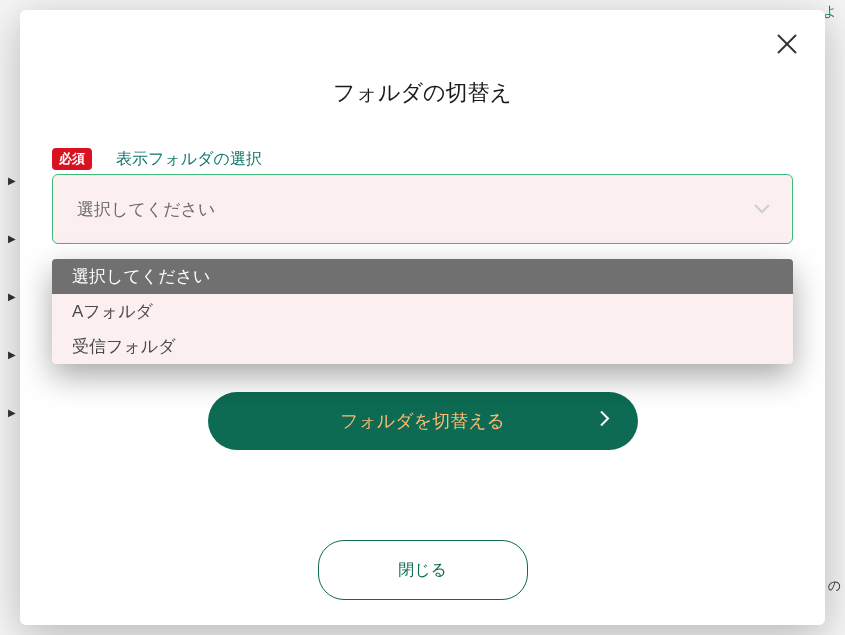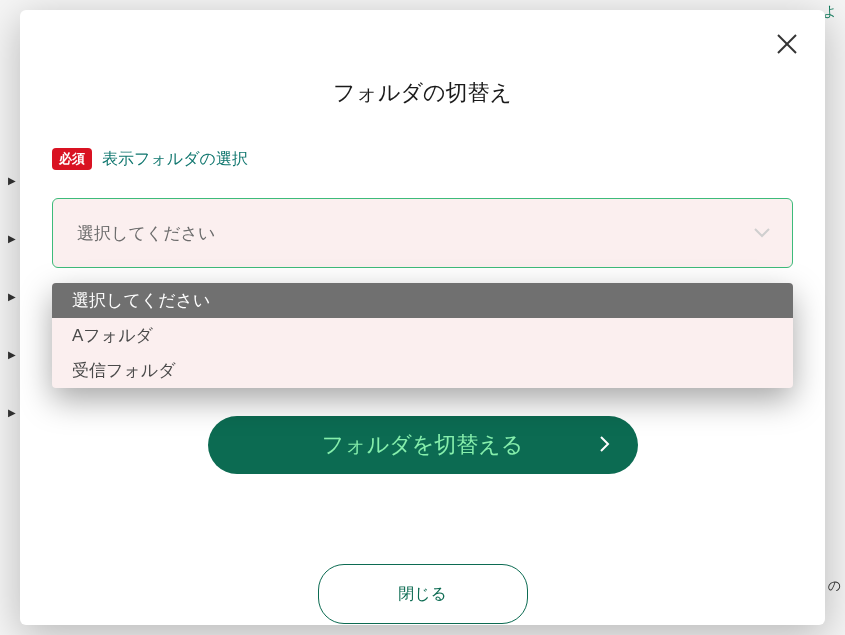--- a/index.html
+++ b/index.html
@@ -74,8 +74,8 @@
     .field-row {
       display: flex;
       align-items: center;
-      gap: 10px;
-      margin-bottom: 28px;
+      gap: 24px;
+      margin-bottom: 4px;
     }
     .required-badge {
       background: #d91222;

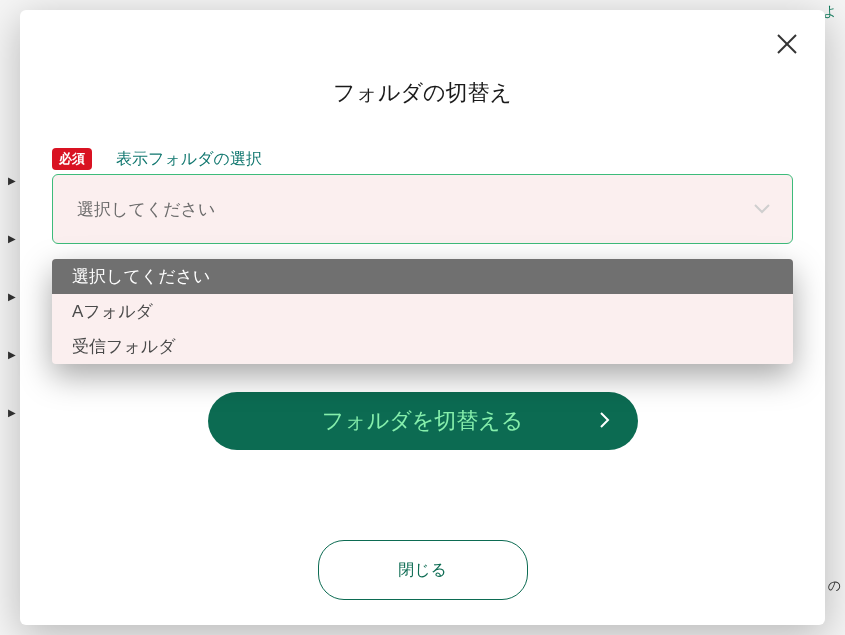--- a/index.html
+++ b/index.html
@@ -144,8 +144,8 @@
       height: 58px;
       margin: 148px auto 0 auto;
       background: #0c6b52;
-      color: #86efac;
-      font-size: 22px;
+      color: #fdba74;
+      font-size: 18px;
       border: none;
       border-radius: 30px;
       cursor: pointer;

